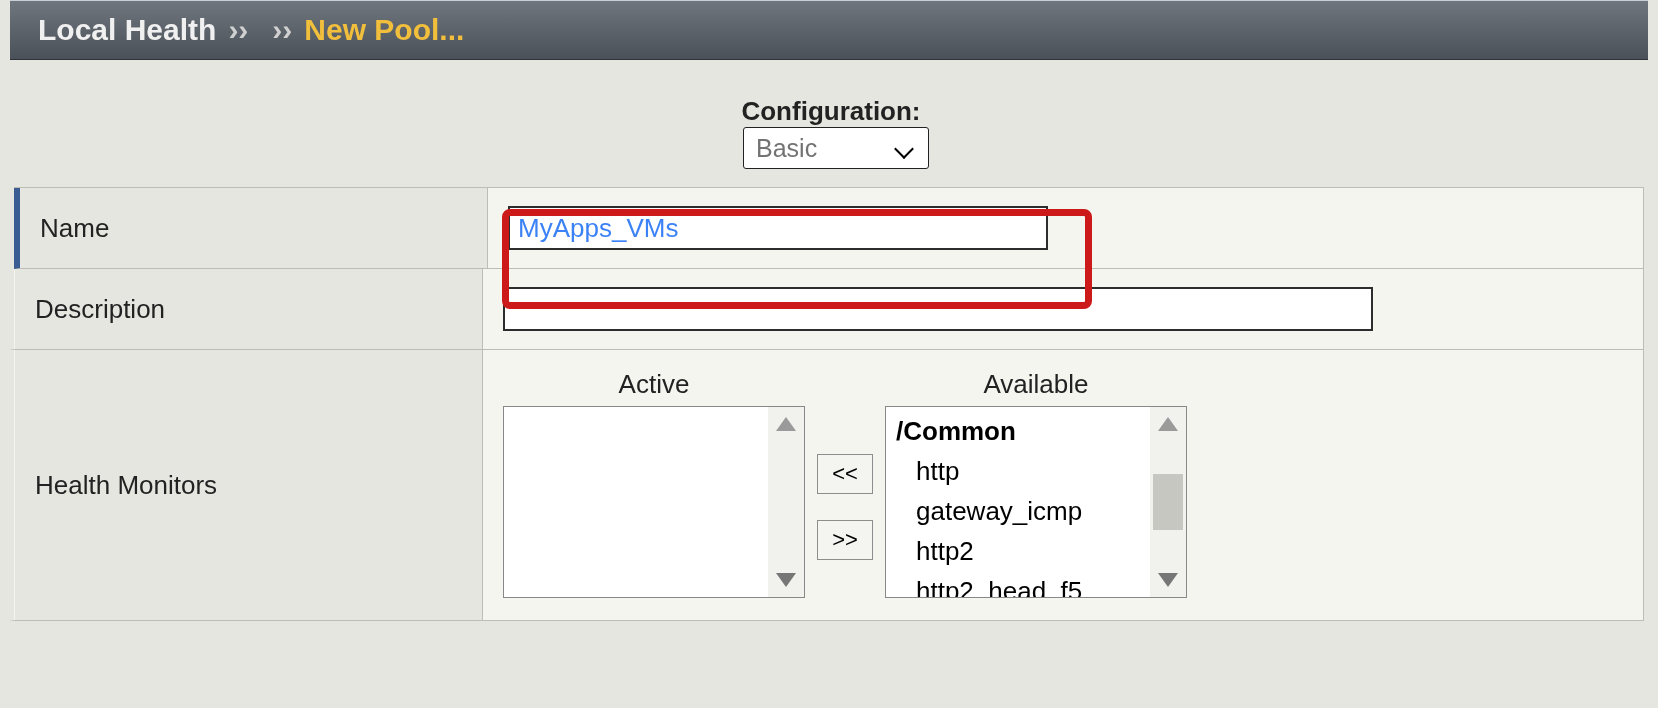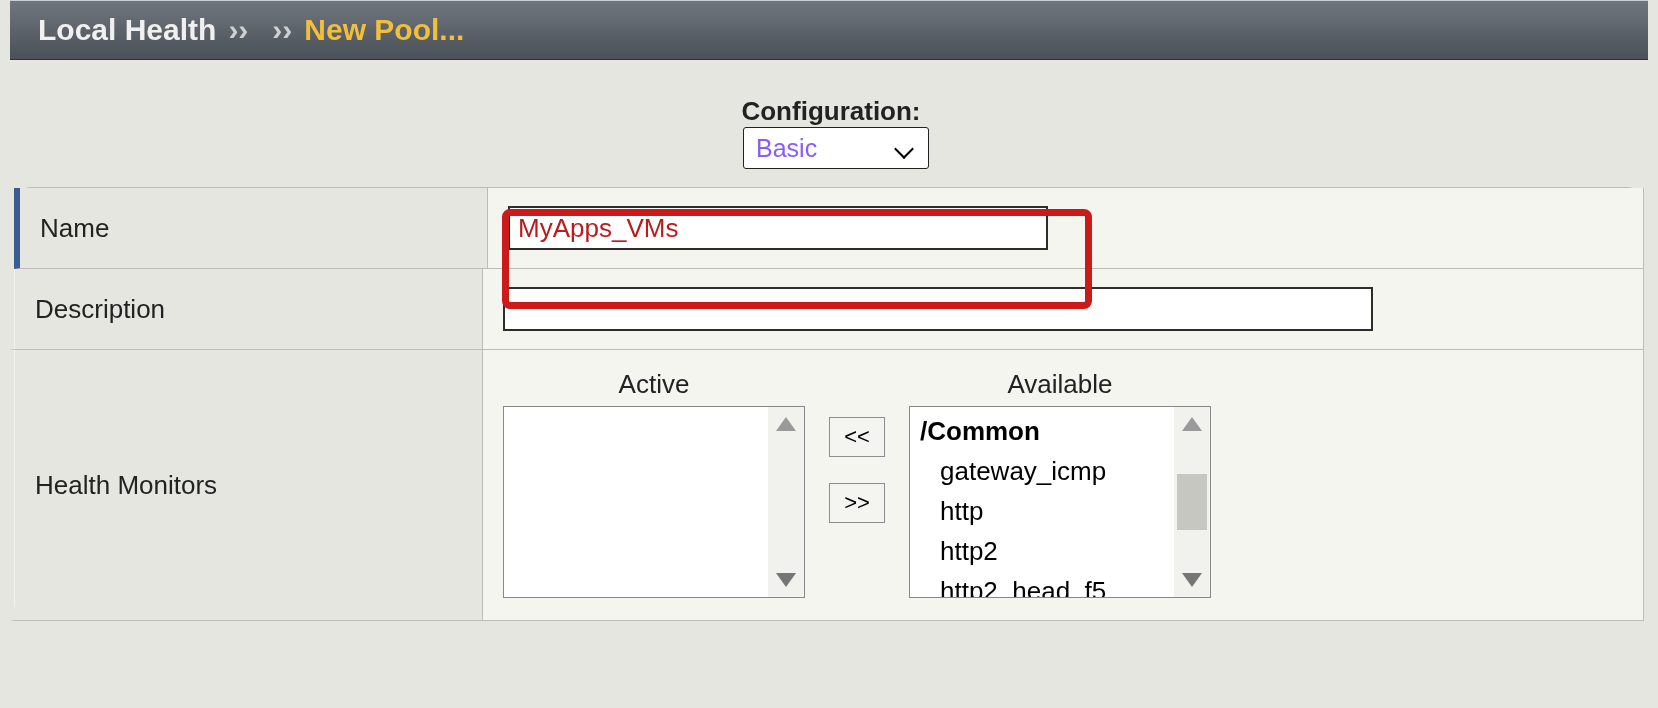--- a/index.html
+++ b/index.html
@@ -68,7 +68,7 @@
   font-size: 25px;
   padding: 4px 60px 4px 12px;
   height: 42px;
-  color: #8b5cf6;
+  color: #737373;
   border-radius: 3px;
 }
 .select-wrap::after {

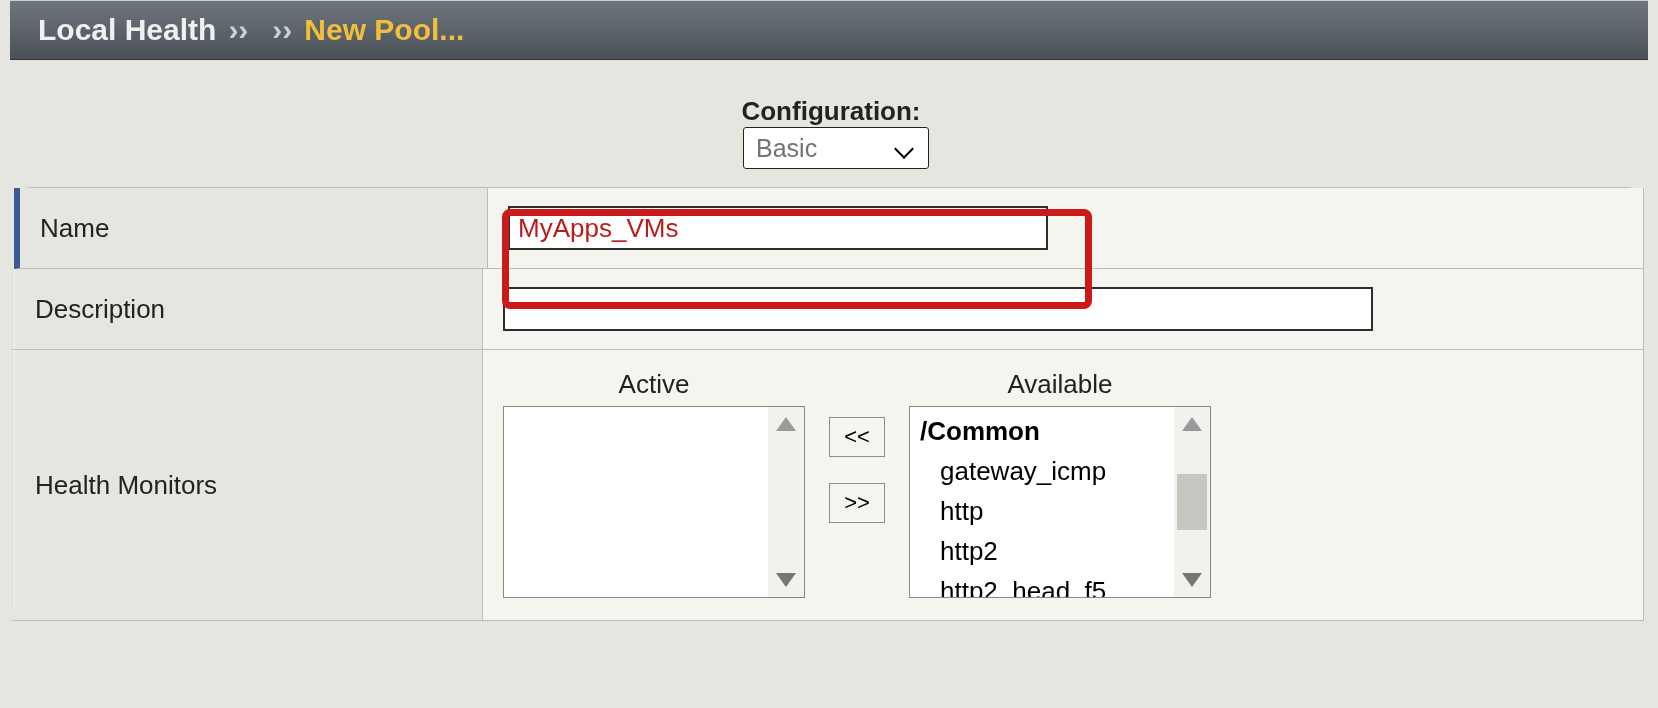--- a/index.html
+++ b/index.html
@@ -110,7 +110,6 @@
   border-left: 5px solid #395a8f;
   margin: 0 14px;
   background: #f5f5f0;
-  border-radius: 17px;
 }
 .panel-row {
   display: flex;

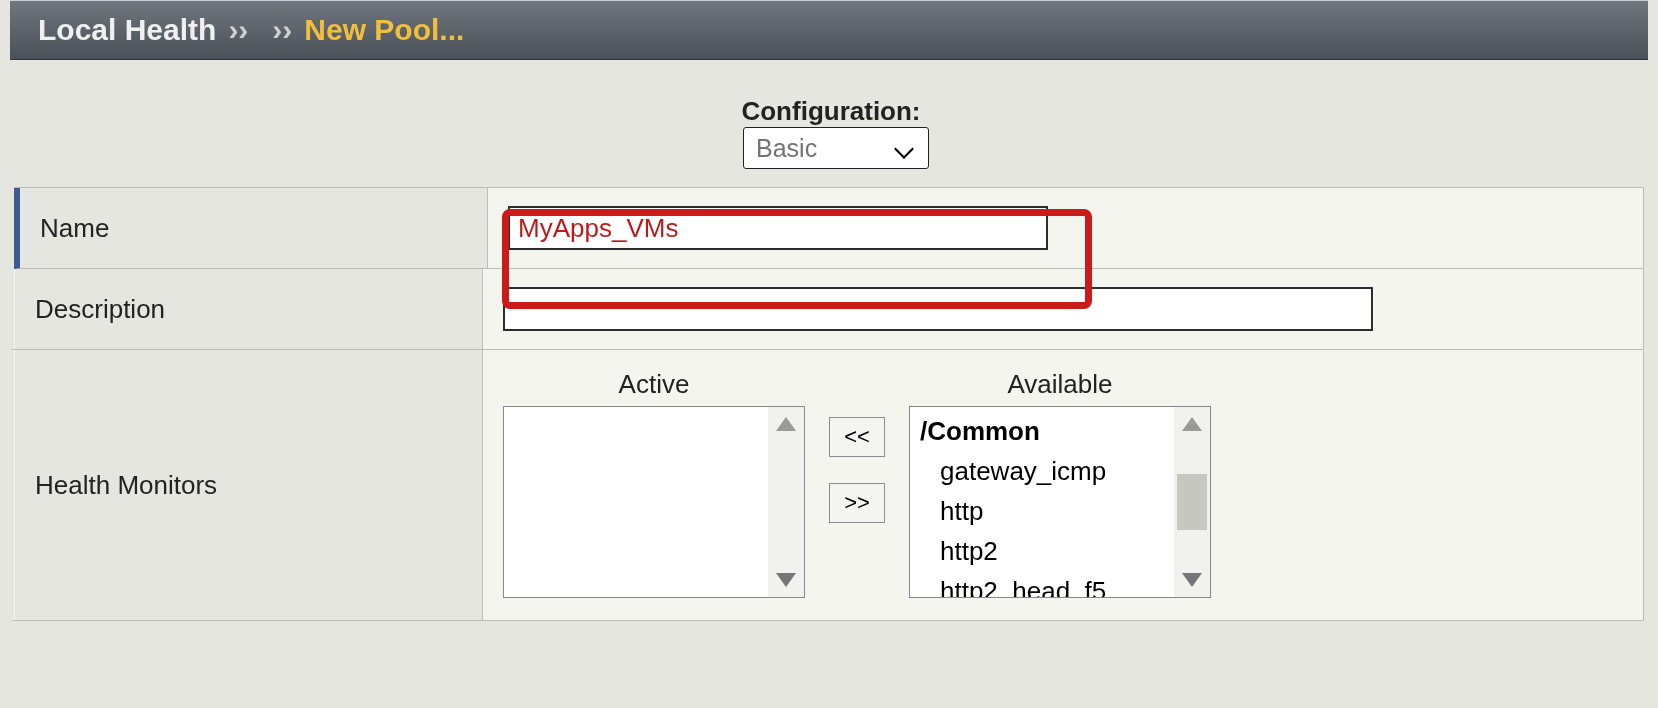--- a/index.html
+++ b/index.html
@@ -143,7 +143,7 @@
   padding: 2px 8px;
   box-sizing: border-box;
   background: #fff;
-  color: #b91c1c;
+  color: #3b82f6;
 }
 .desc-input { width: 870px; }
 

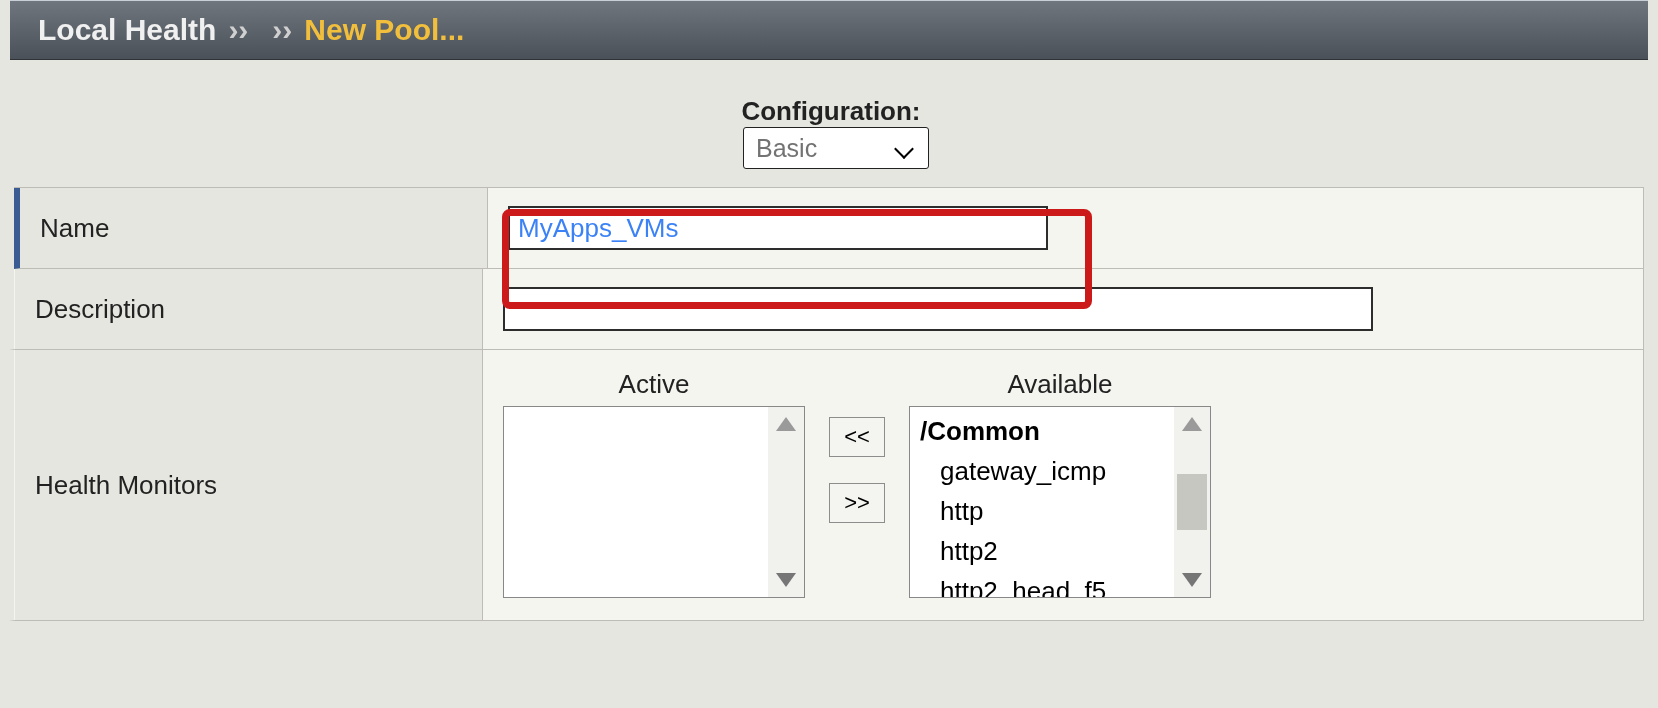--- a/index.html
+++ b/index.html
@@ -158,8 +158,8 @@
 
 .hm-container {
   display: flex;
-  align-items: flex-start;
-  gap: 24px;
+  align-items: center;
+  gap: 12px;
 }
 .hm-col {
   display: flex;

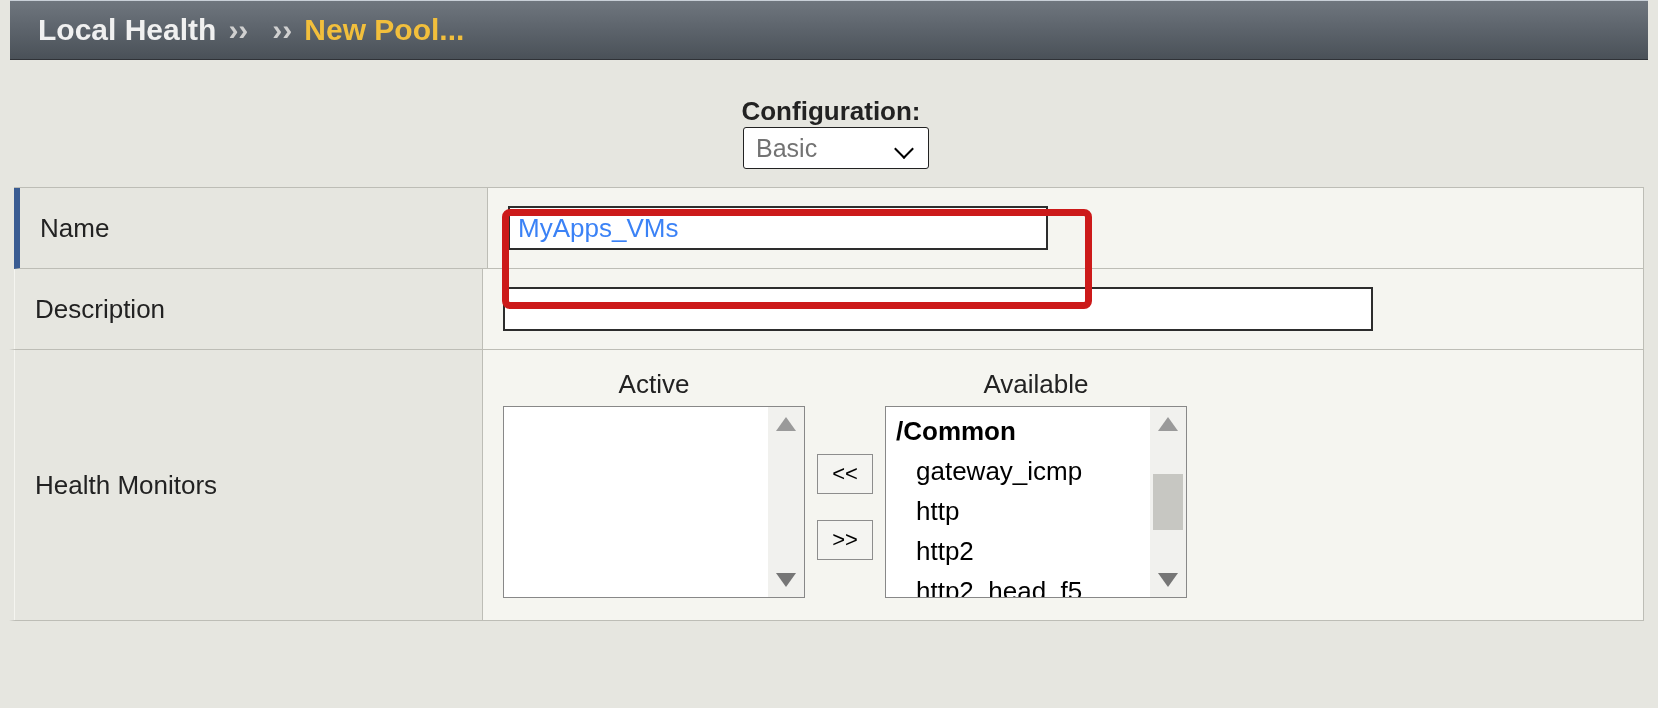--- a/index.html
+++ b/index.html
@@ -312,8 +312,8 @@
             <div class="listbox available">
               <div class="lb-content" id="available-list">
                   <div class="group">/Common</div>
+                  <div class="opt">http</div>
                   <div class="opt">gateway_icmp</div>
-                  <div class="opt">http</div>
                   <div class="opt">http2</div>
                   <div class="opt">http2_head_f5</div>
                 </div>

